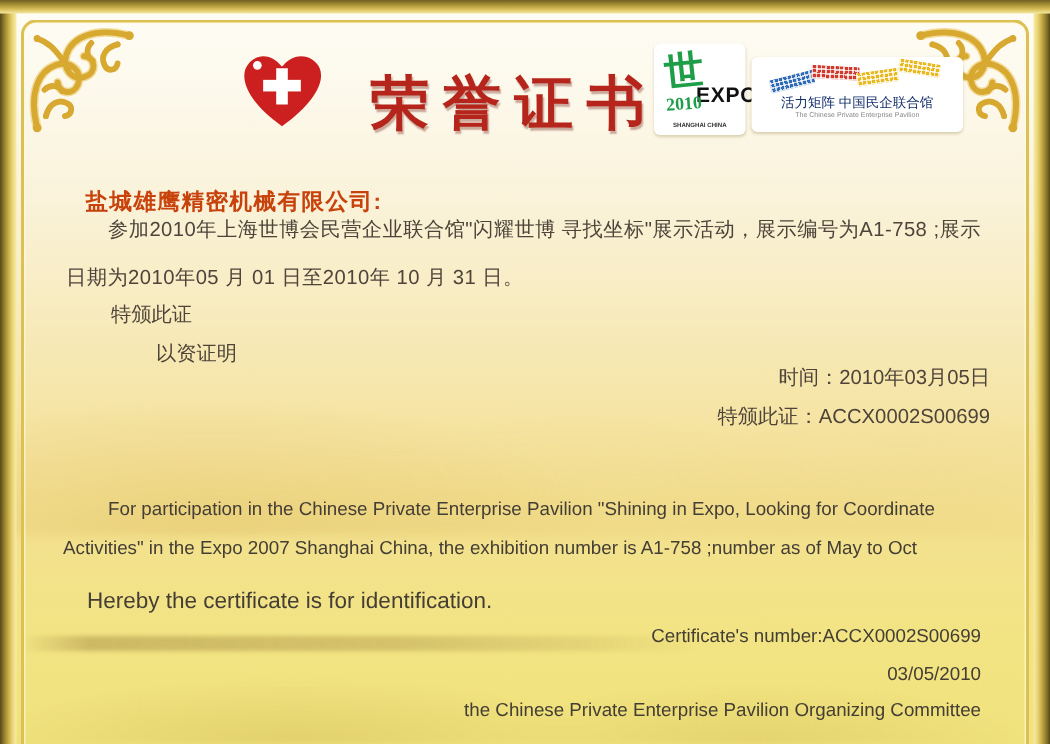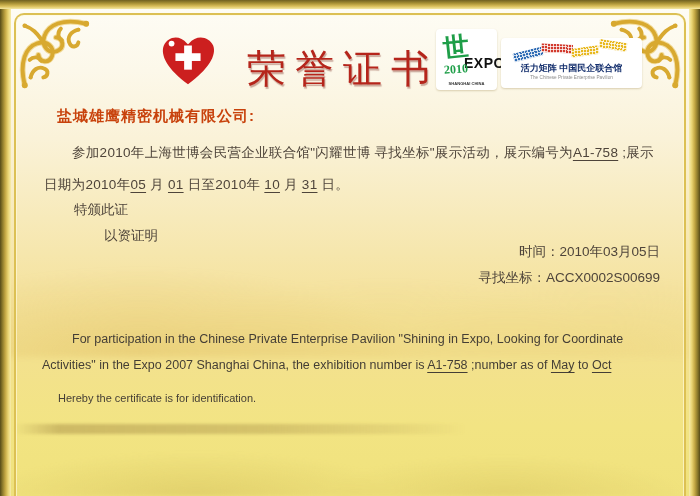--- a/index.html
+++ b/index.html
@@ -34,7 +34,7 @@
   
   .heart-logo{position:absolute;left:159px;top:32px;width:58px;height:56px;z-index:10;}
   .cert-title{position:absolute;left:247px;top:42px;z-index:10;
-    font-size:39px;font-weight:normal;letter-spacing:9px;color:#b5251b;
+    font-size:39px;font-weight:bold;letter-spacing:9px;color:#b5251b;
     font-family:"Liberation Serif","DejaVu Serif",serif;
     text-shadow:1px 2px 1px rgba(110,20,8,.35);white-space:nowrap;}
   .logo-box{position:absolute;background:#fff;border-radius:4px;z-index:10;

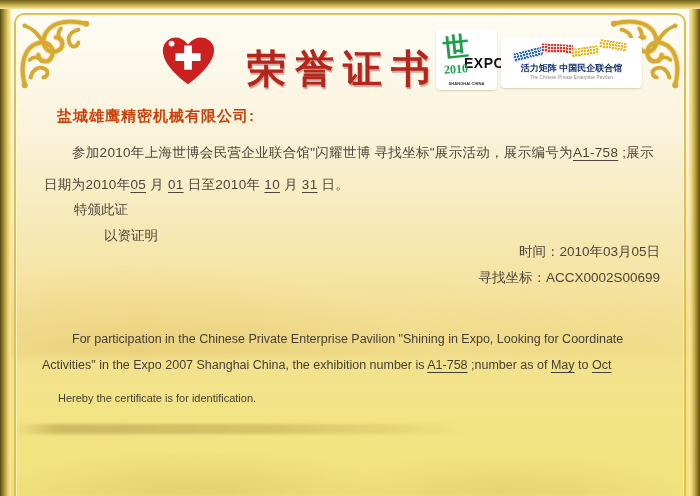--- a/index.html
+++ b/index.html
@@ -56,7 +56,7 @@
   .mz-red   {left:40px;top:6px; width:32px;background-color:#d23a2e;transform:rotate(3deg);}
   .mz-yel1  {left:70px;top:9px; width:28px;background-color:#e8b81e;transform:rotate(-8deg);}
   .mz-yel2  {left:98px;top:3px; width:28px;background-color:#e8b81e;transform:rotate(9deg);}
-  .pav-cn{position:absolute;left:0;right:0;top:24px;text-align:center;font-size:9px;font-weight:bold;
+  .pav-cn{position:absolute;left:0;right:0;top:24px;text-align:center;font-size:9px;font-weight:normal;
     color:#15306e;white-space:nowrap;}
   .pav-en{position:absolute;left:0;right:0;top:37px;text-align:center;font-size:6px;
     transform:scale(.78);transform-origin:center top;color:#8a8a8a;white-space:nowrap;}

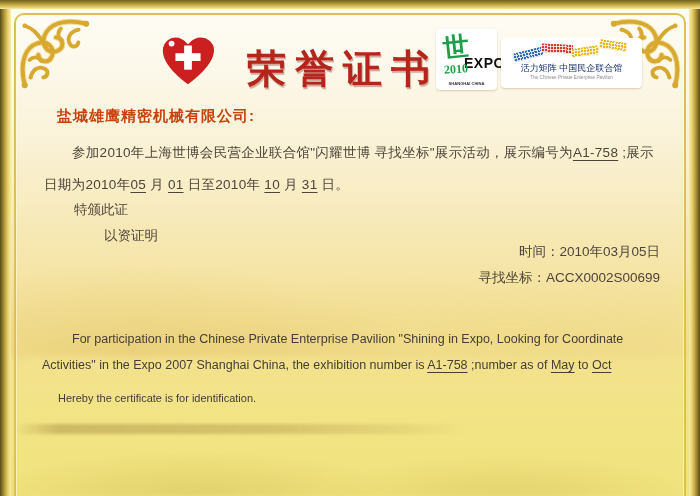--- a/index.html
+++ b/index.html
@@ -62,7 +62,7 @@
     transform:scale(.78);transform-origin:center top;color:#8a8a8a;white-space:nowrap;}
   
   .txt{position:absolute;z-index:10;color:#4e443a;}
-  .recipient{left:57px;top:107px;font-size:15px;font-weight:bold;color:#c8420c;letter-spacing:1px;}
+  .recipient{left:57px;top:125px;font-size:15px;font-weight:bold;color:#c8420c;letter-spacing:1px;}
   .cn-body{left:44px;right:38px;top:137px;font-size:13.5px;line-height:32px;text-indent:28px;letter-spacing:.3px;}
   .issue1{left:74px;top:201px;font-size:13.5px;}
   .issue2{left:104px;top:227px;font-size:13.5px;}

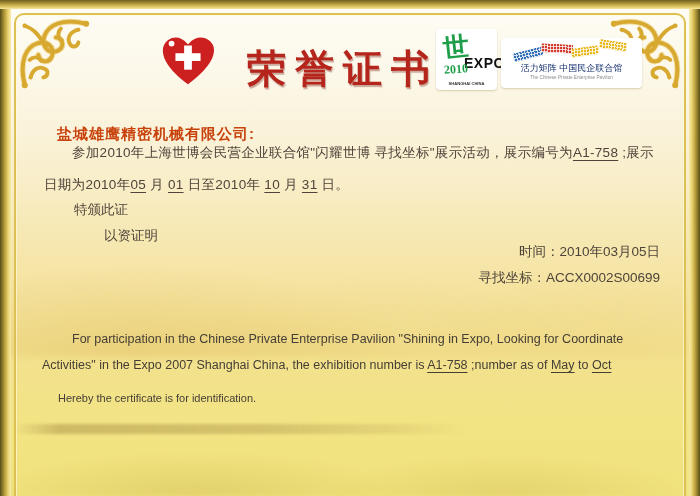--- a/index.html
+++ b/index.html
@@ -70,7 +70,7 @@
   .en-body{left:42px;right:40px;top:326px;font-size:12.5px;line-height:26px;text-indent:30px;color:#443e35;}
   .hereby{left:58px;top:392px;font-size:11px;color:#443e35;}
   .en-right{right:46px;top:412px;text-align:right;font-size:12.5px;line-height:24.5px;color:#443e35;}
-  .u{text-decoration:underline;text-underline-offset:3px;}
+  .u{text-underline-offset:3px;}
 </style>
 </head>
 <body>

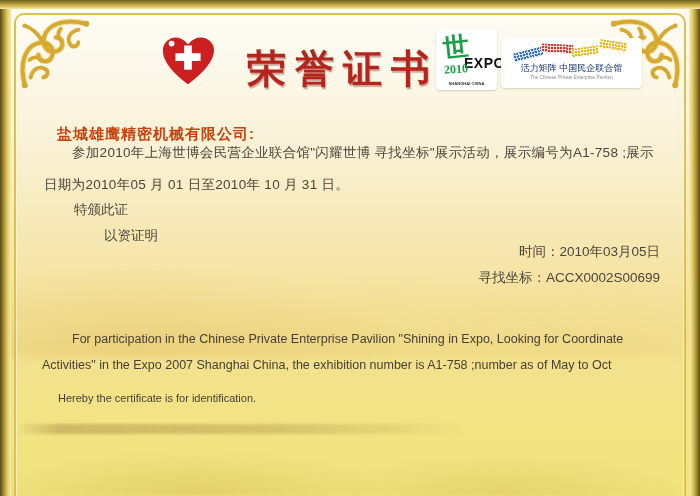--- a/index.html
+++ b/index.html
@@ -165,7 +165,7 @@
 
   <div class="txt cn-right">
     <div>时间：2010年03月05日</div>
-    <div>寻找坐标：ACCX0002S00699</div>
+    <div>特颁此证：ACCX0002S00699</div>
   </div>
 
   <div class="txt en-body"><span>For participation in the Chinese Private Enterprise Pavilion "Shining in Expo, Looking for Coordinate Activities" in the Expo 2007 Shanghai China, the exhibition number is </span><span class="u">A1-758</span><span> ;number as of </span><span class="u">May</span><span> to </span><span class="u">Oct</span></div>

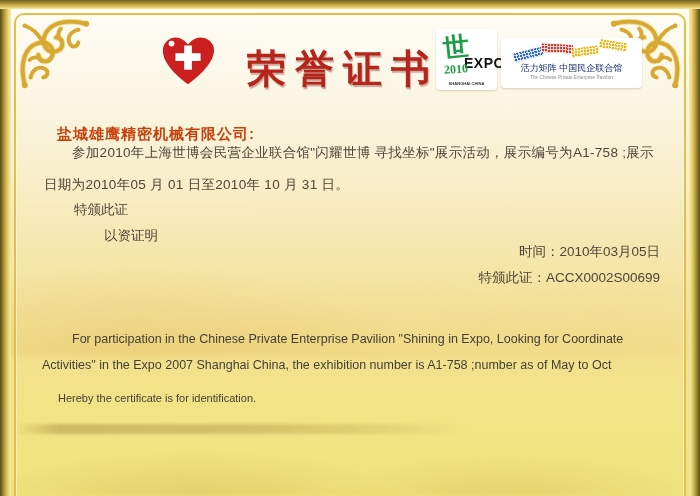--- a/index.html
+++ b/index.html
@@ -68,7 +68,7 @@
   .issue2{left:104px;top:227px;font-size:13.5px;}
   .cn-right{right:40px;top:239px;text-align:right;font-size:13.5px;line-height:26px;}
   .en-body{left:42px;right:40px;top:326px;font-size:12.5px;line-height:26px;text-indent:30px;color:#443e35;}
-  .hereby{left:58px;top:392px;font-size:11px;color:#443e35;}
+  .hereby{left:58px;top:392px;font-size:15px;color:#443e35;}
   .en-right{right:46px;top:412px;text-align:right;font-size:12.5px;line-height:24.5px;color:#443e35;}
   .u{text-underline-offset:3px;}
 </style>

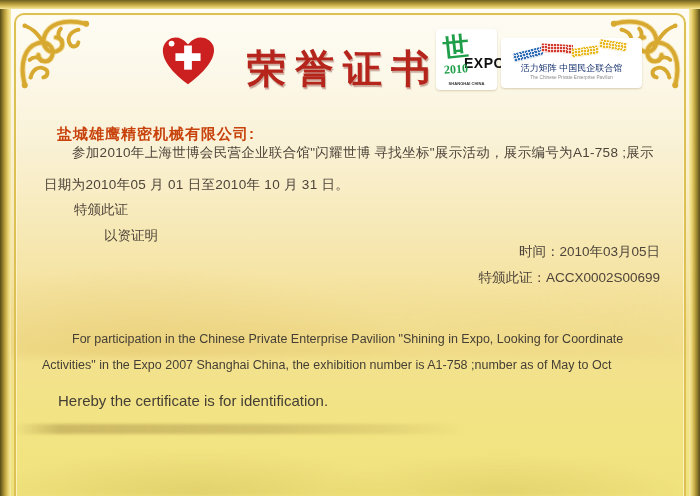--- a/index.html
+++ b/index.html
@@ -172,6 +172,11 @@
 
   <div class="txt hereby">Hereby the certificate is for identification.</div>
 
+  <div class="txt en-right">
+    <div>Certificate's number:ACCX0002S00699</div>
+    <div>03/05/2010</div>
+    <div>the Chinese Private Enterprise Pavilion Organizing Committee</div>
+  </div>
 
 </div>
 

